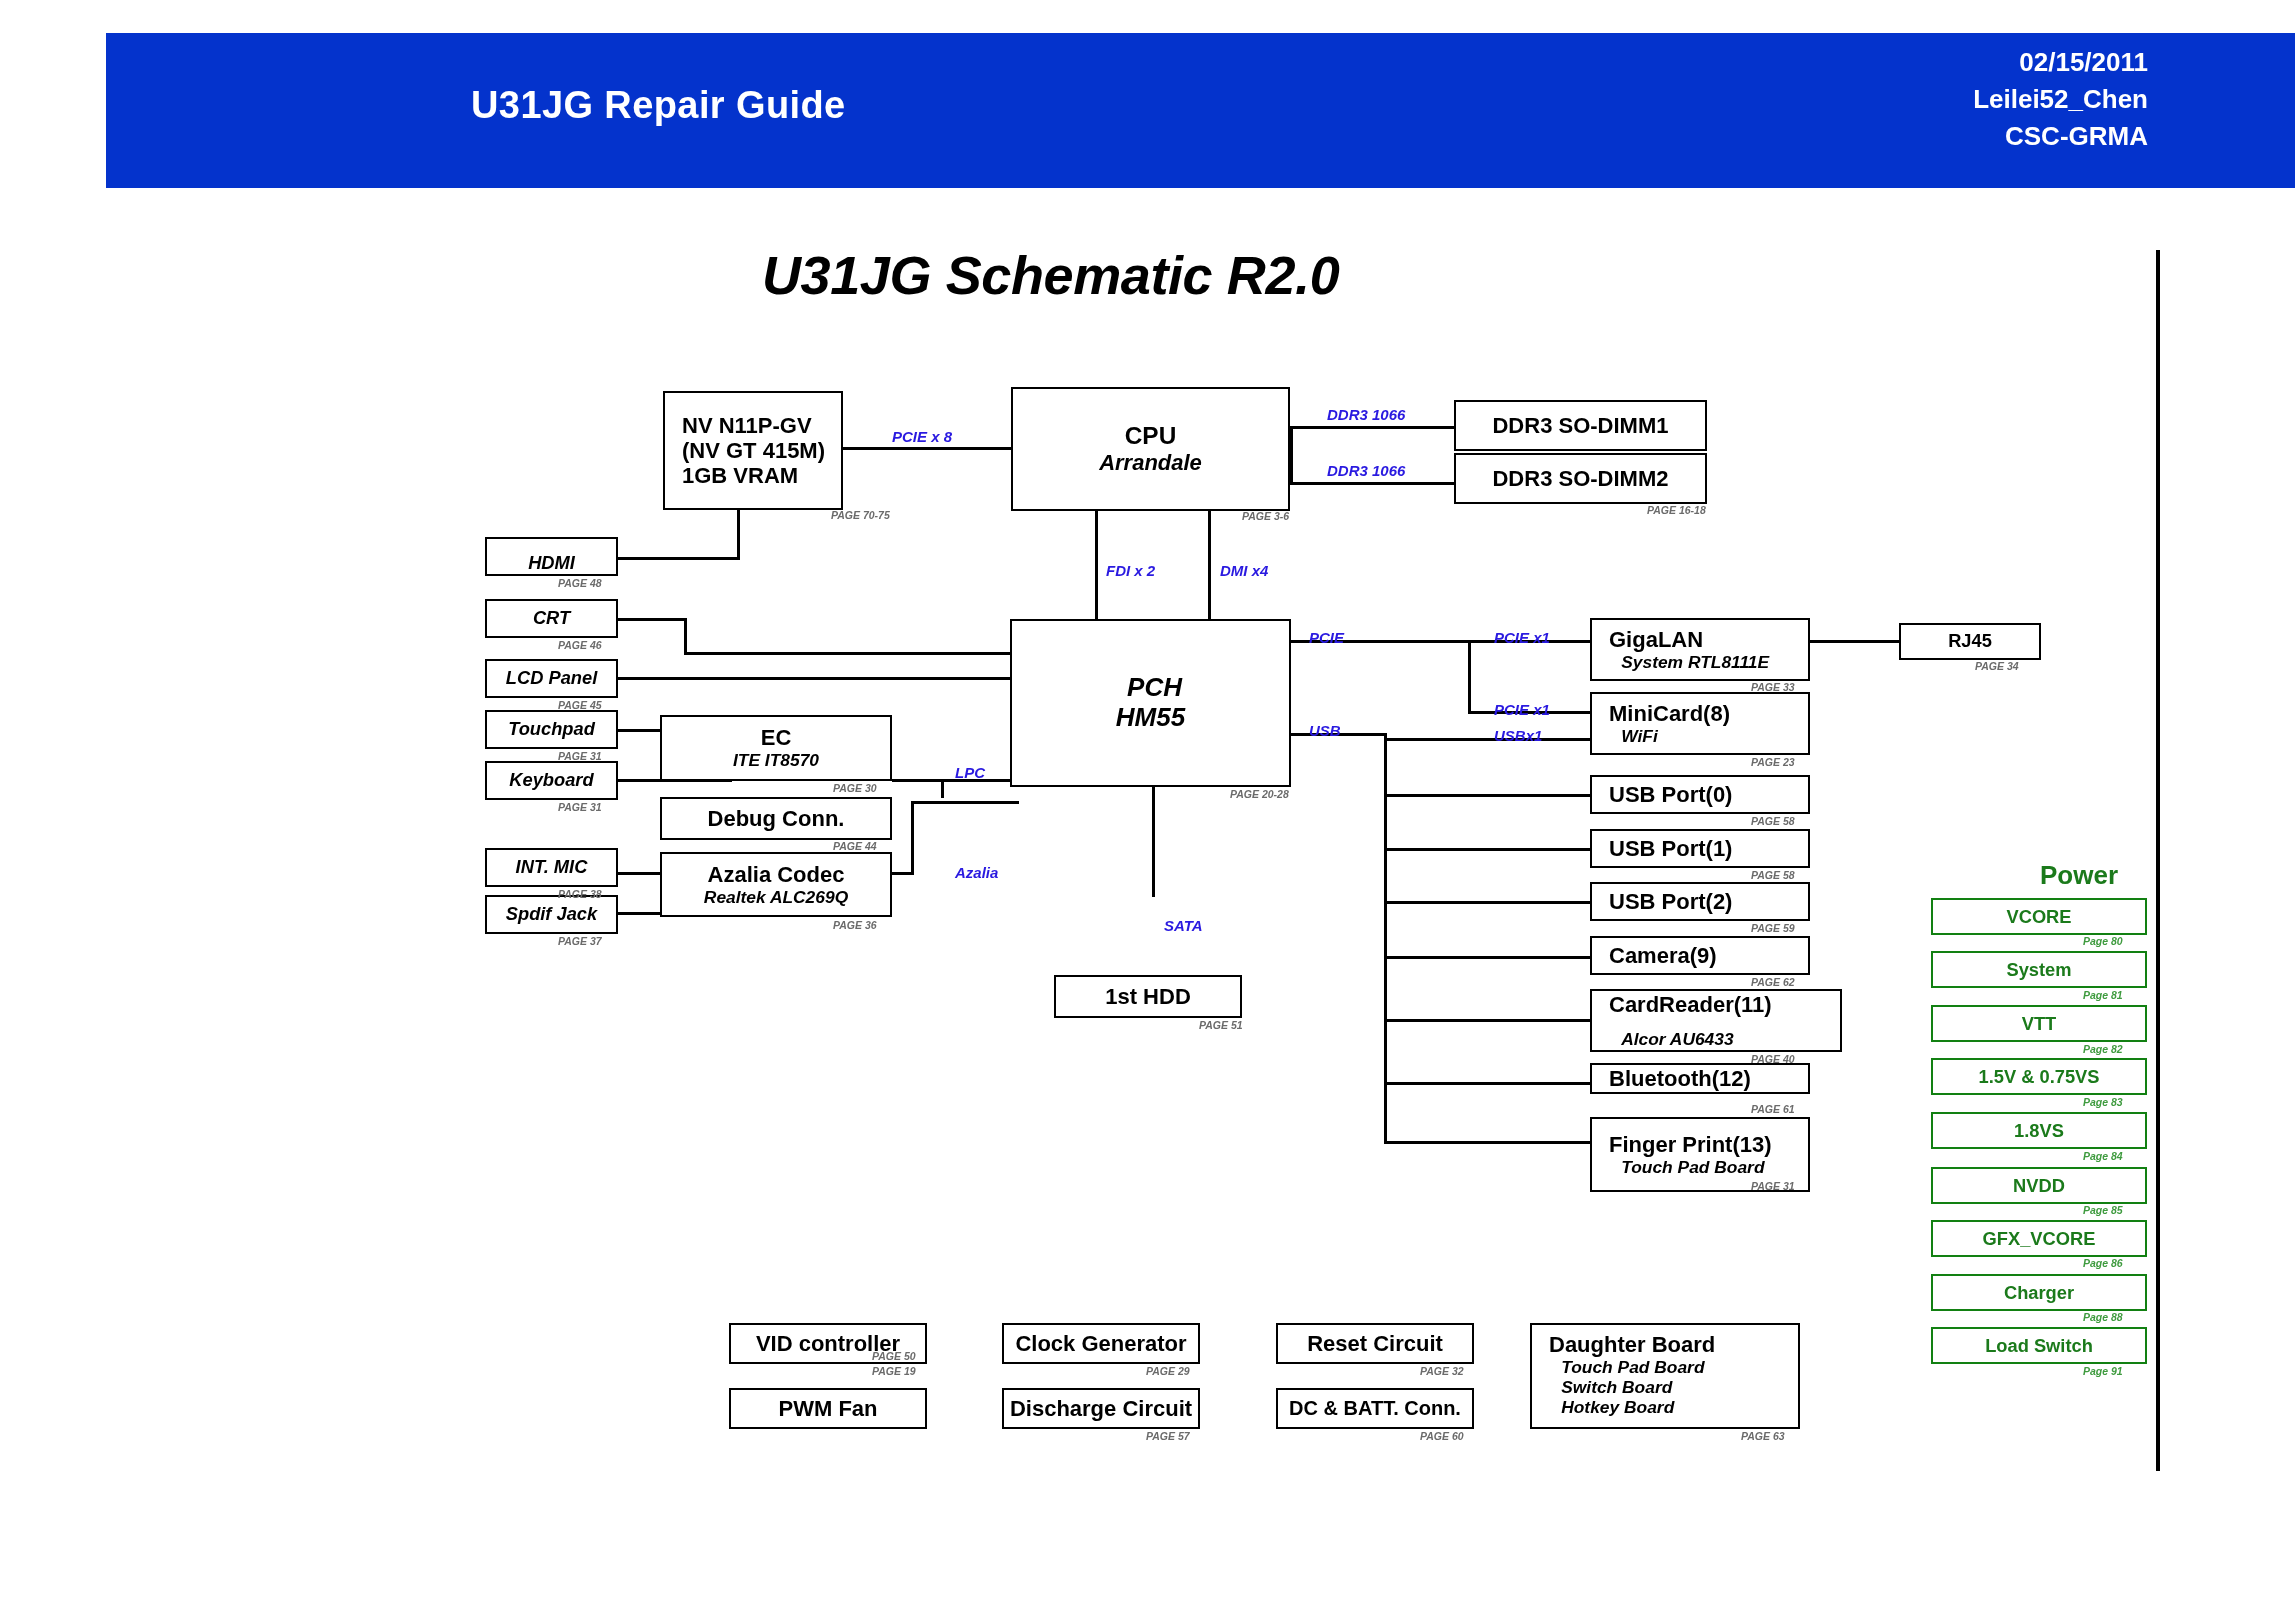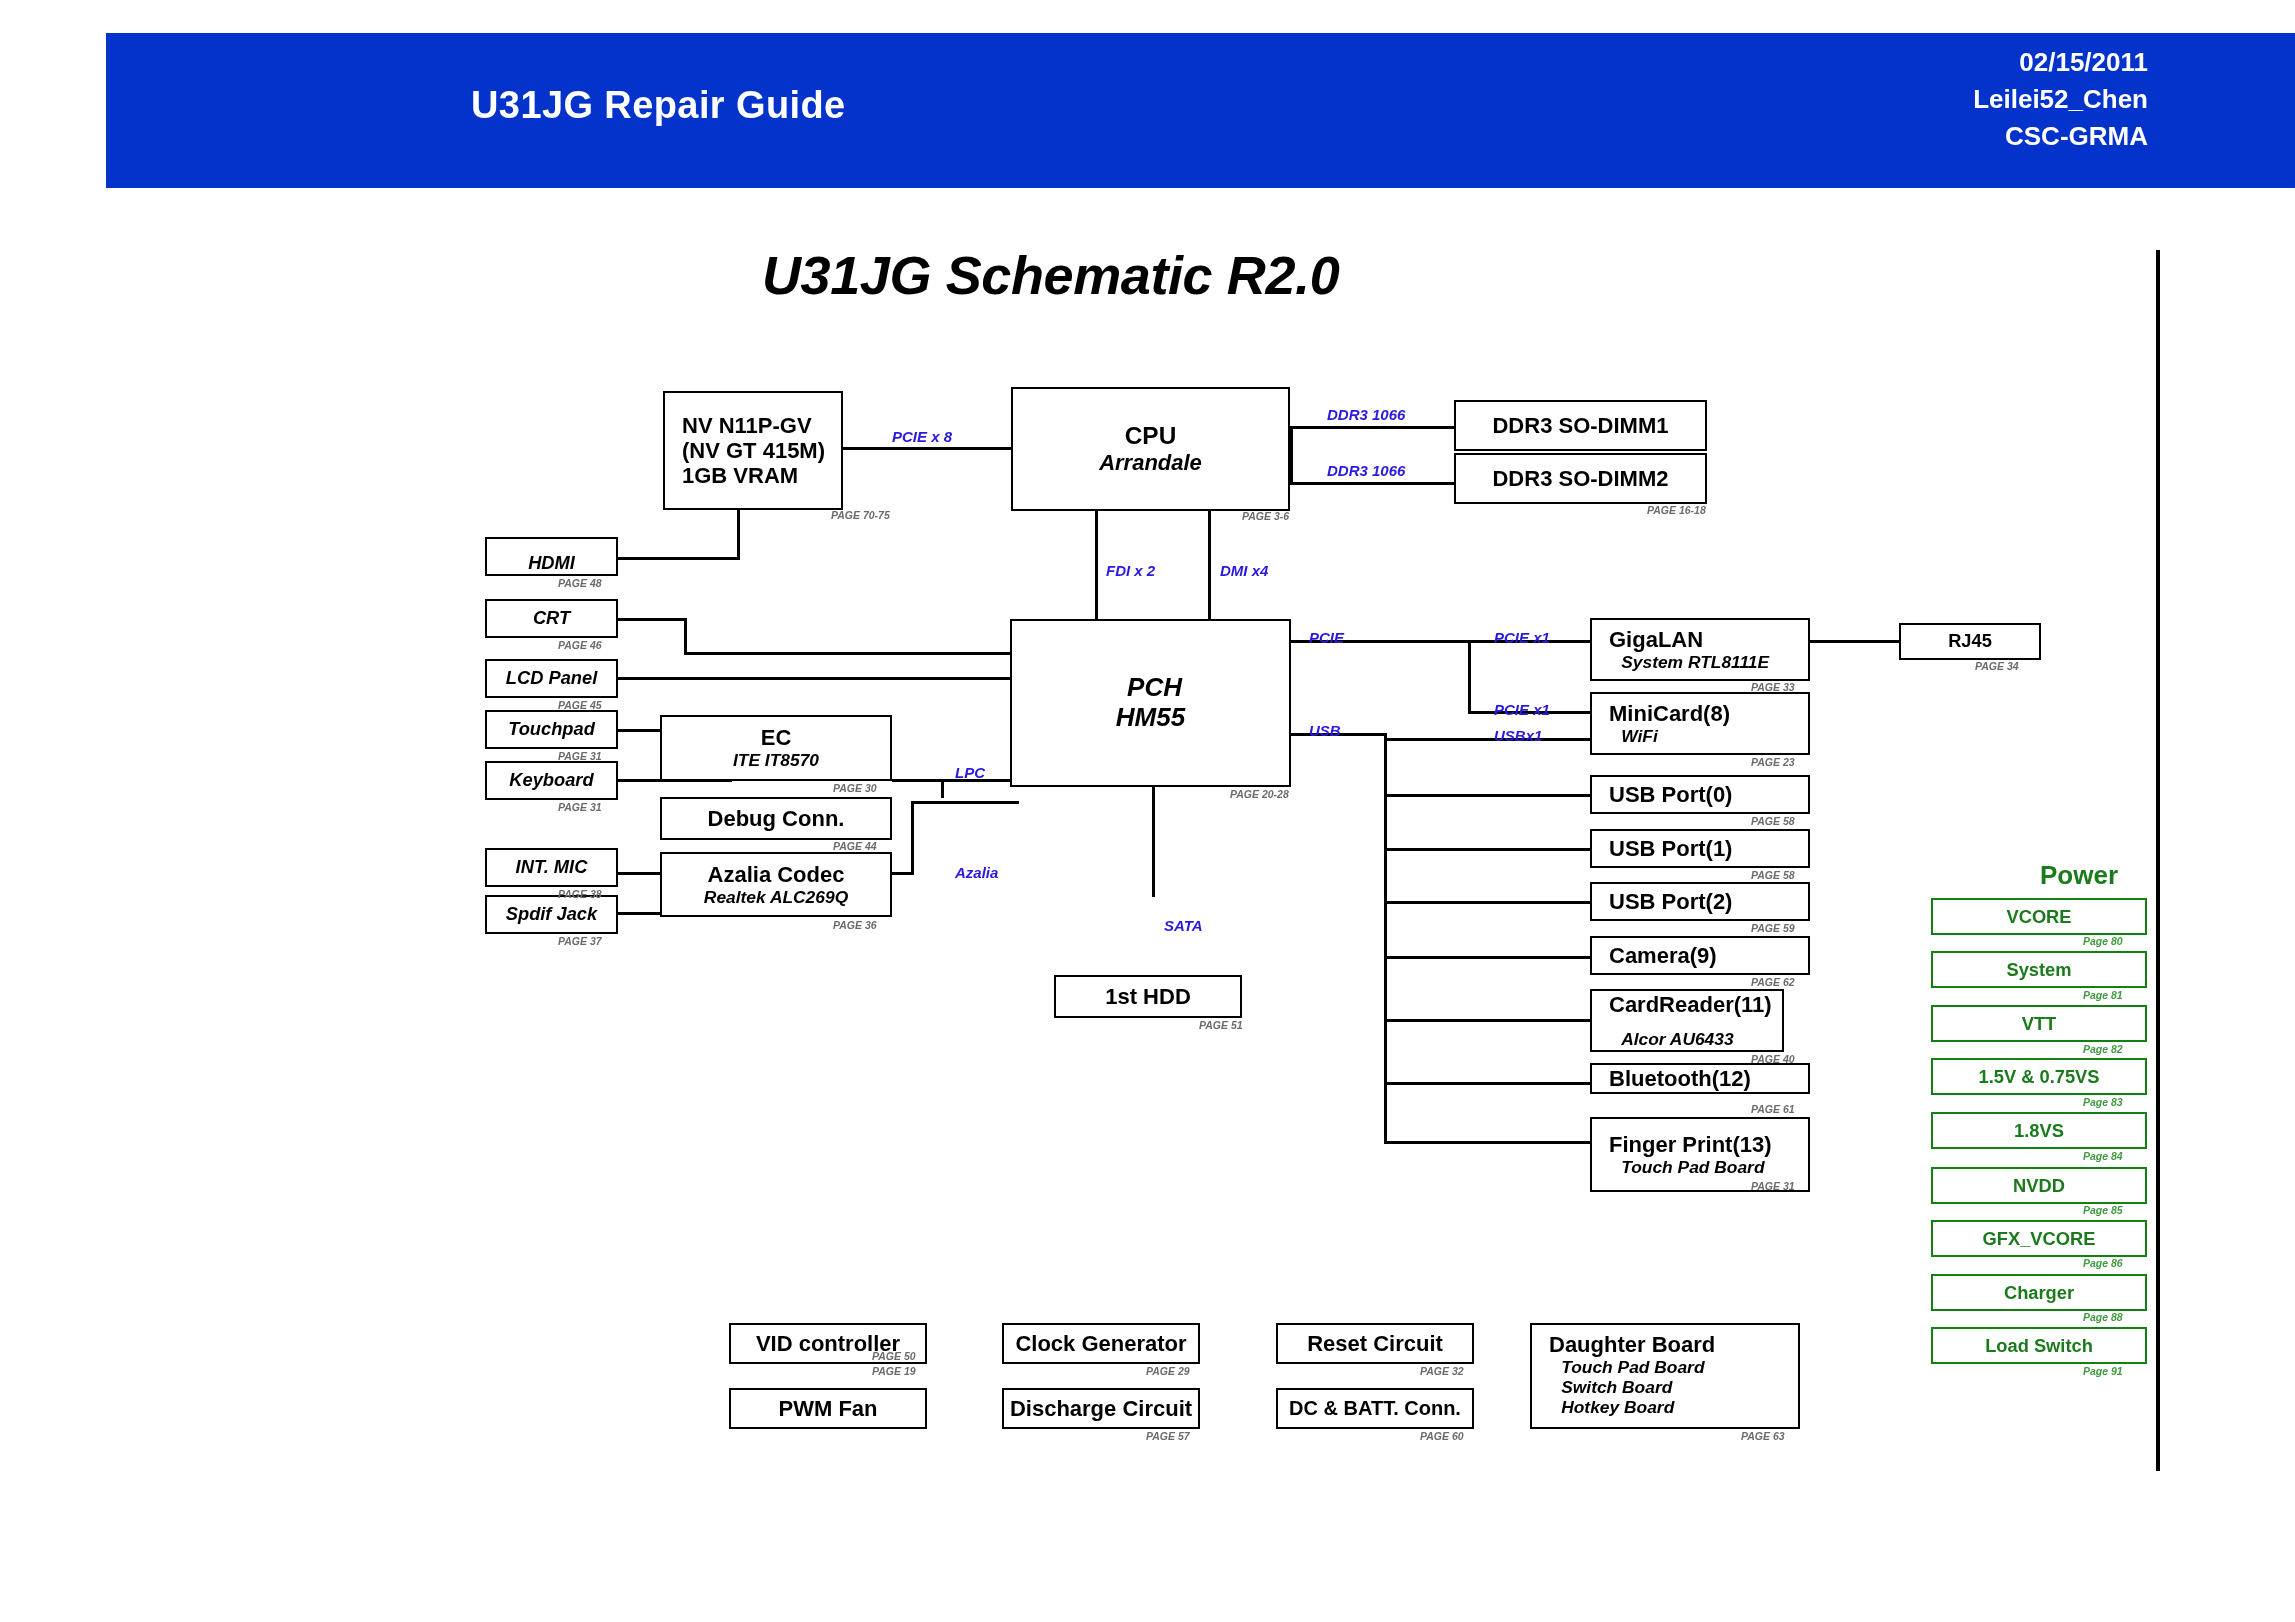--- a/index.html
+++ b/index.html
@@ -368,7 +368,7 @@
 </div>
 <div class="pg" style="left:1751px; top:976px;">PAGE 62</div>
 
-<div class="blk left" style="left:1590px; top:989px; width:194px; height:63px;">
+<div class="blk left" style="left:1590px; top:989px; width:252px; height:63px;">
   <div class="t1">CardReader(11)</div>
   <div class="t2" style="padding-left:12.2px;margin-top:12px;">Alcor AU6433</div>
 </div>

